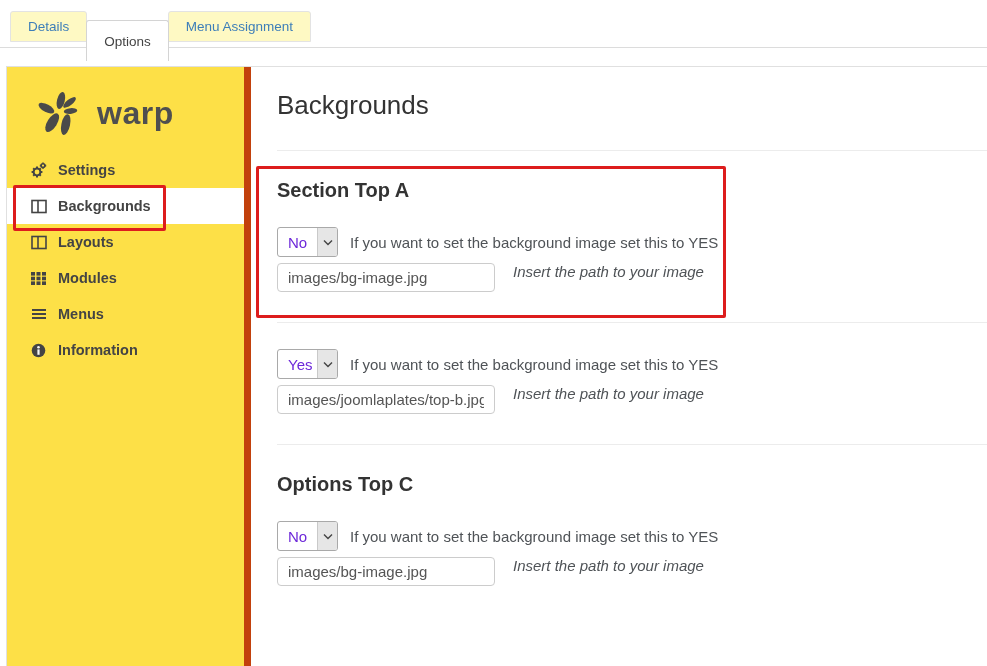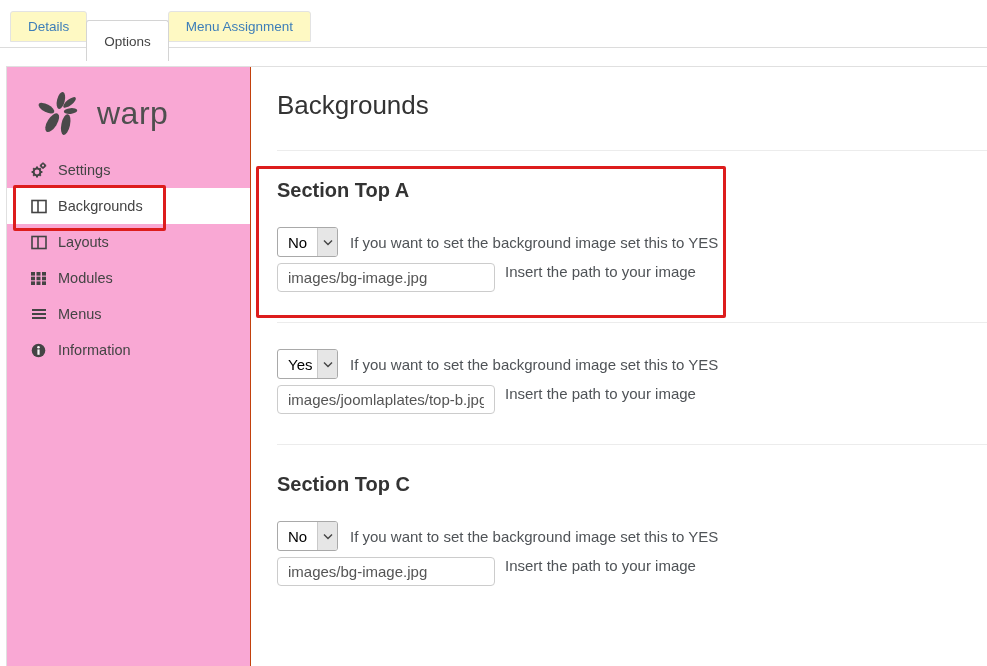--- a/index.html
+++ b/index.html
@@ -29,7 +29,7 @@
   }
 
   
-  .sidebar { box-sizing:border-box; width:244px; flex:none; background:#f9a8d4; border-right:1px solid #c2410c; }
+  .sidebar { box-sizing:border-box; width:244px; flex:none; background:#fde047; border-right:7px solid #c2410c;font-weight:bold; }
   .logo { display:flex; align-items:center; padding:17px 0 0 24px; height:58px; }
   .logo-text { margin-left:12px; font-size:32px; color:#4f4f4f; letter-spacing:.5px; }
   .nav { margin-top:10px; }

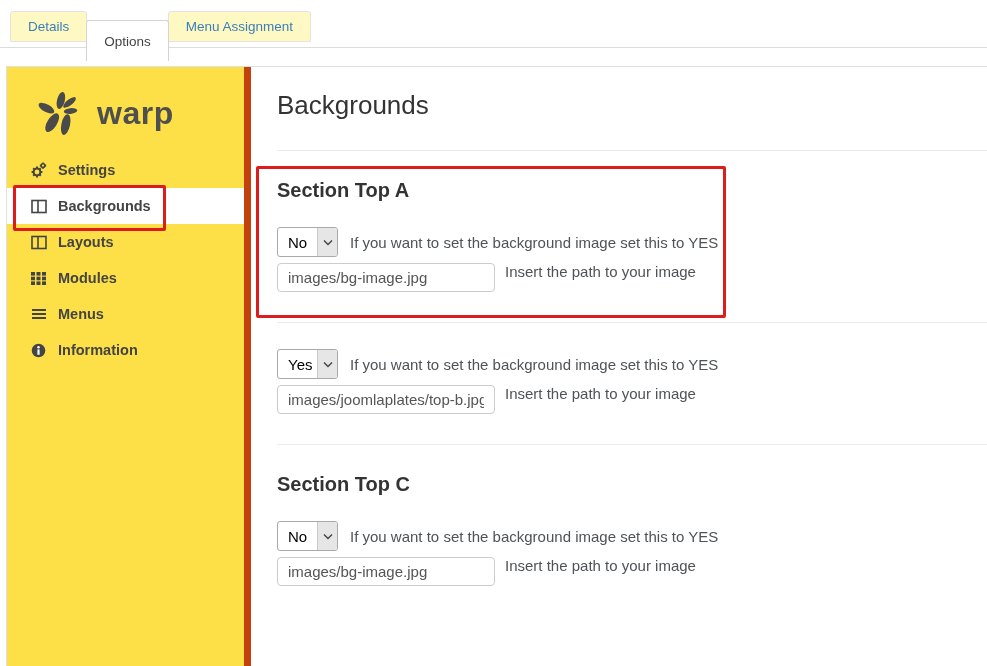--- a/index.html
+++ b/index.html
@@ -53,7 +53,7 @@
     box-sizing:border-box; width:61px; height:30px; border:1px solid #a9a9a9; border-radius:3px;
     background:#fff; display:flex; align-items:stretch; overflow:hidden; cursor:pointer; flex:none;
   }
-  .select .val { flex:1; display:flex; align-items:center; padding-left:10px; font-size:15px; color:#000000; }
+  .select .val { flex:1; display:flex; align-items:center; padding-left:10px; font-size:15px; color:#6d28d9; }
   .select .arrow { width:19px; background:#e6e6e6; border-left:1px solid #c9c9c9; display:flex; align-items:center; justify-content:center; }
 
   input.path {

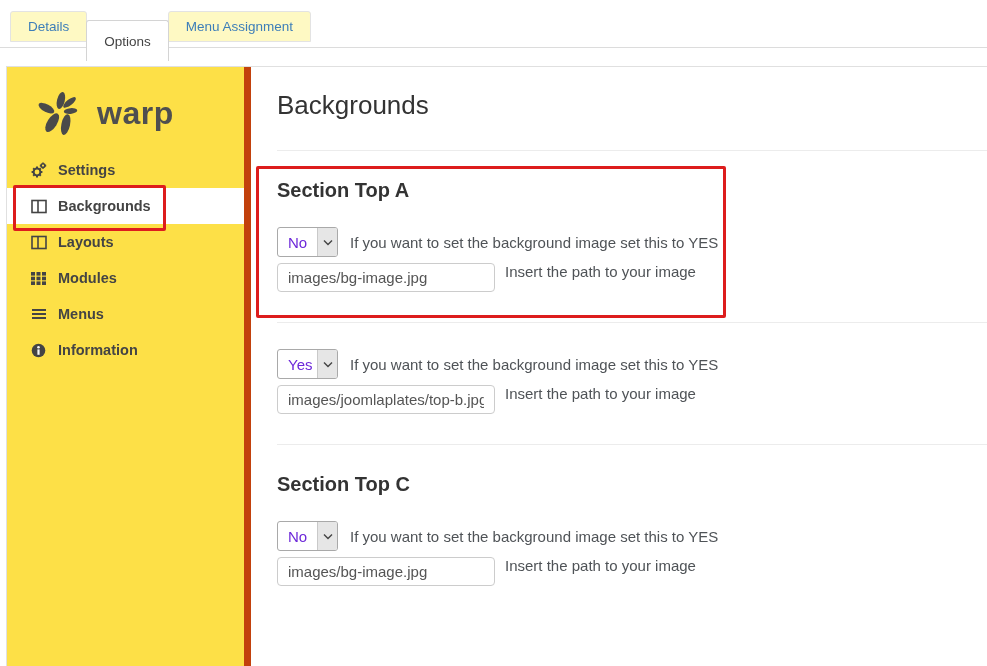--- a/index.html
+++ b/index.html
@@ -47,7 +47,7 @@
   .row-select { display:flex; align-items:center; height:30px; }
   .row-input { margin-top:6px; display:flex; align-items:flex-start; }
   .help { margin-left:12px; font-size:15px; color:#4f5357; }
-  .row-input .help { margin-left:10px; }
+  .row-input .help { margin-left:18px;font-style:italic; }
 
   .select {
     box-sizing:border-box; width:61px; height:30px; border:1px solid #a9a9a9; border-radius:3px;

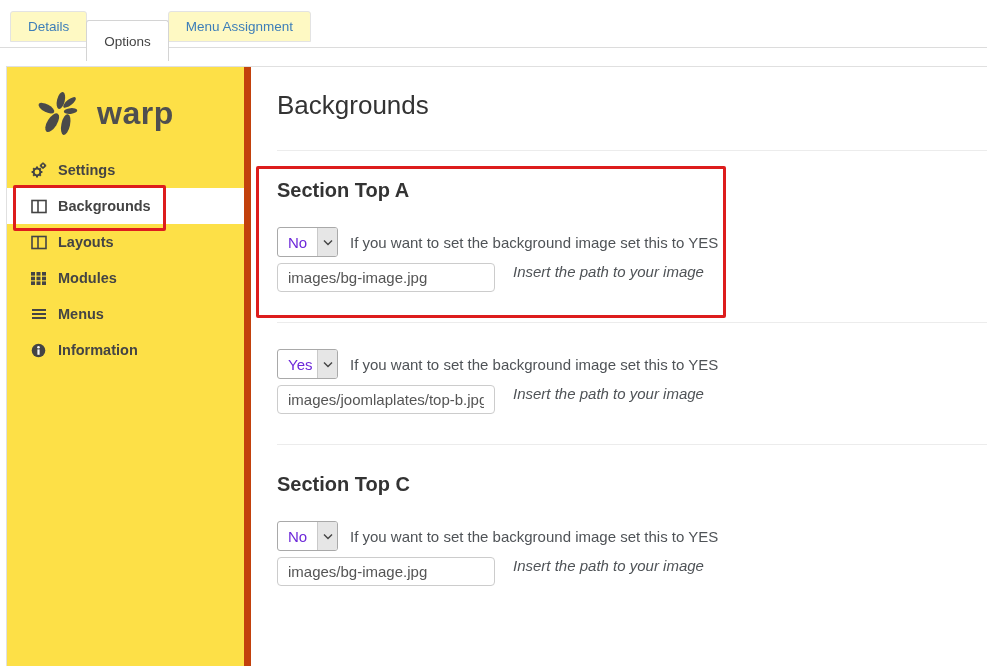--- a/index.html
+++ b/index.html
@@ -221,7 +221,7 @@
     </div>
 
     <div class="section">
-      <h2>Section Top C</h2>
+      <h2>Options Top C</h2>
       <div class="row-select">
         <div class="select">
           <span class="val">No</span>

